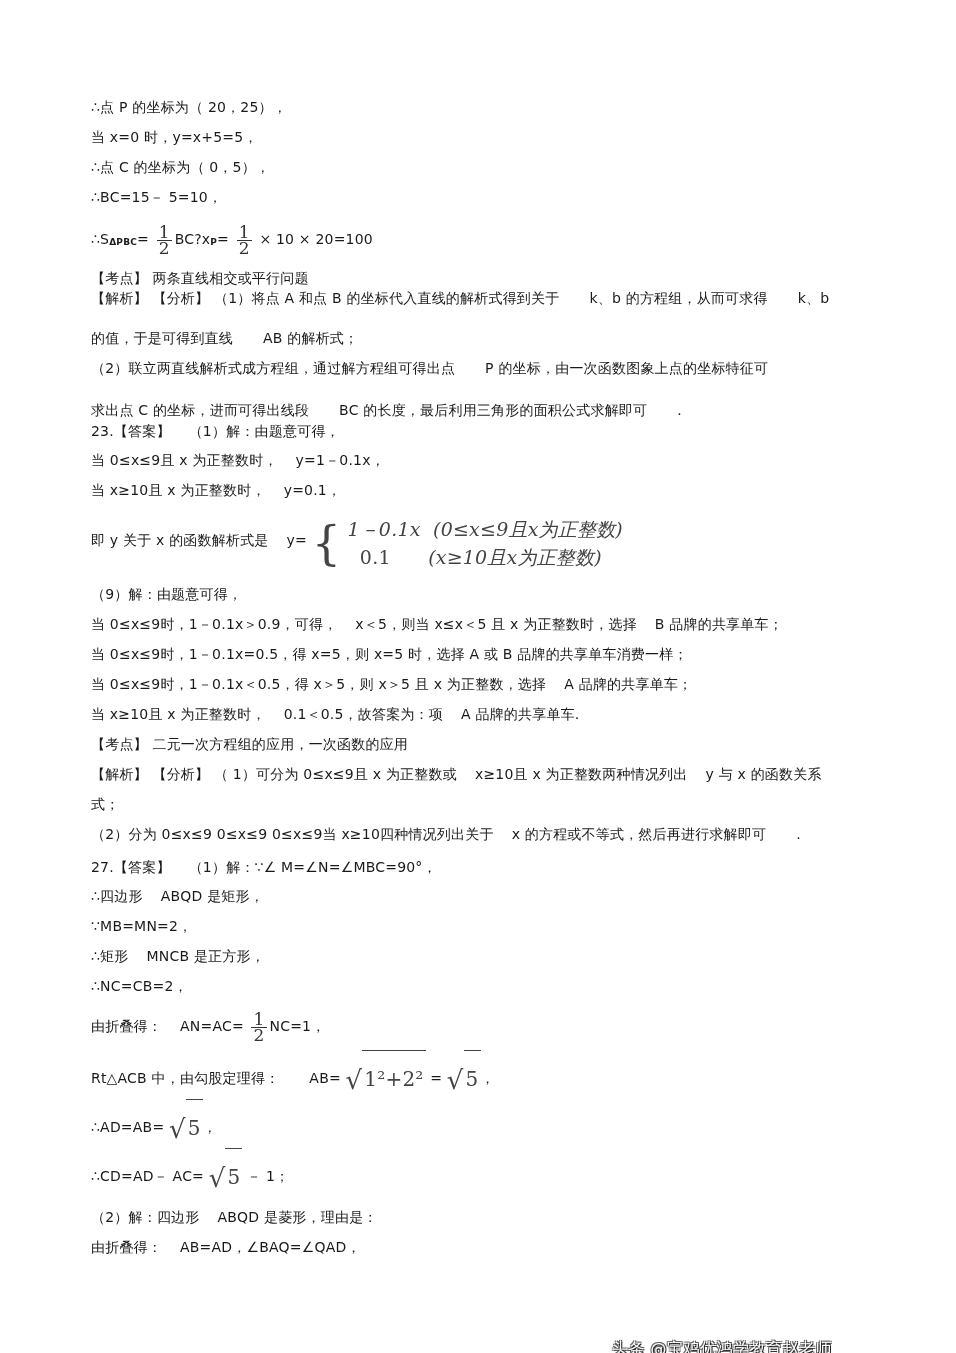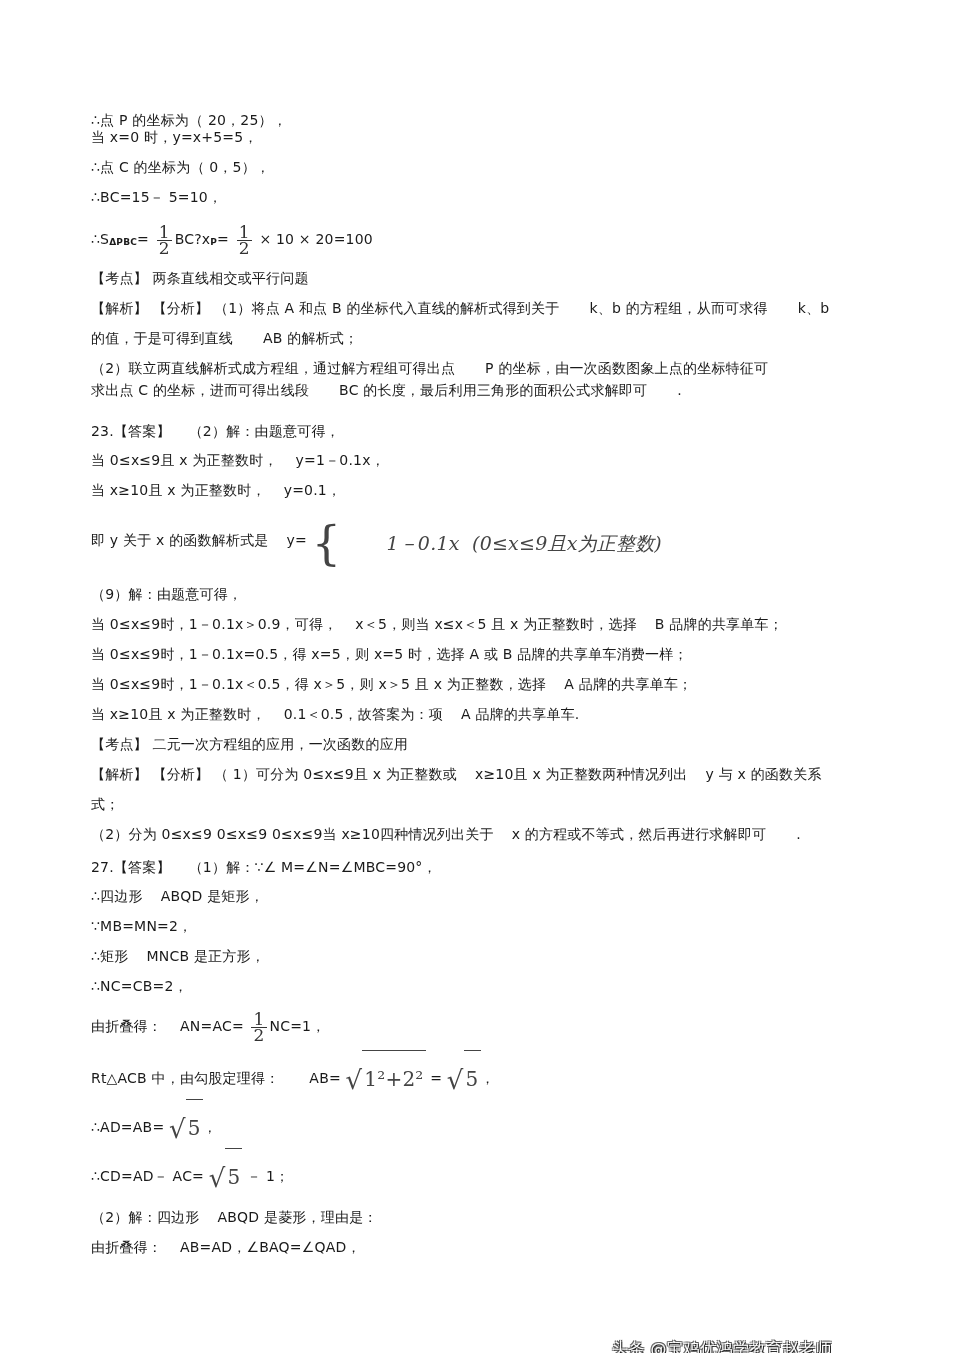--- a/index.html
+++ b/index.html
@@ -51,7 +51,7 @@
 
 <div>
 
-  <div class="line" style="top:110px">∴点 P 的坐标为（ 20，25），</div>
+  <div class="line" style="top:97px">∴点 P 的坐标为（ 20，25），</div>
   <div class="line" style="top:127px">当 x=0 时，y=x+5=5，</div>
   <div class="line" style="top:157px">∴点 C 的坐标为（ 0，5），</div>
   <div class="line" style="top:187px">∴BC=15－ 5=10，</div>

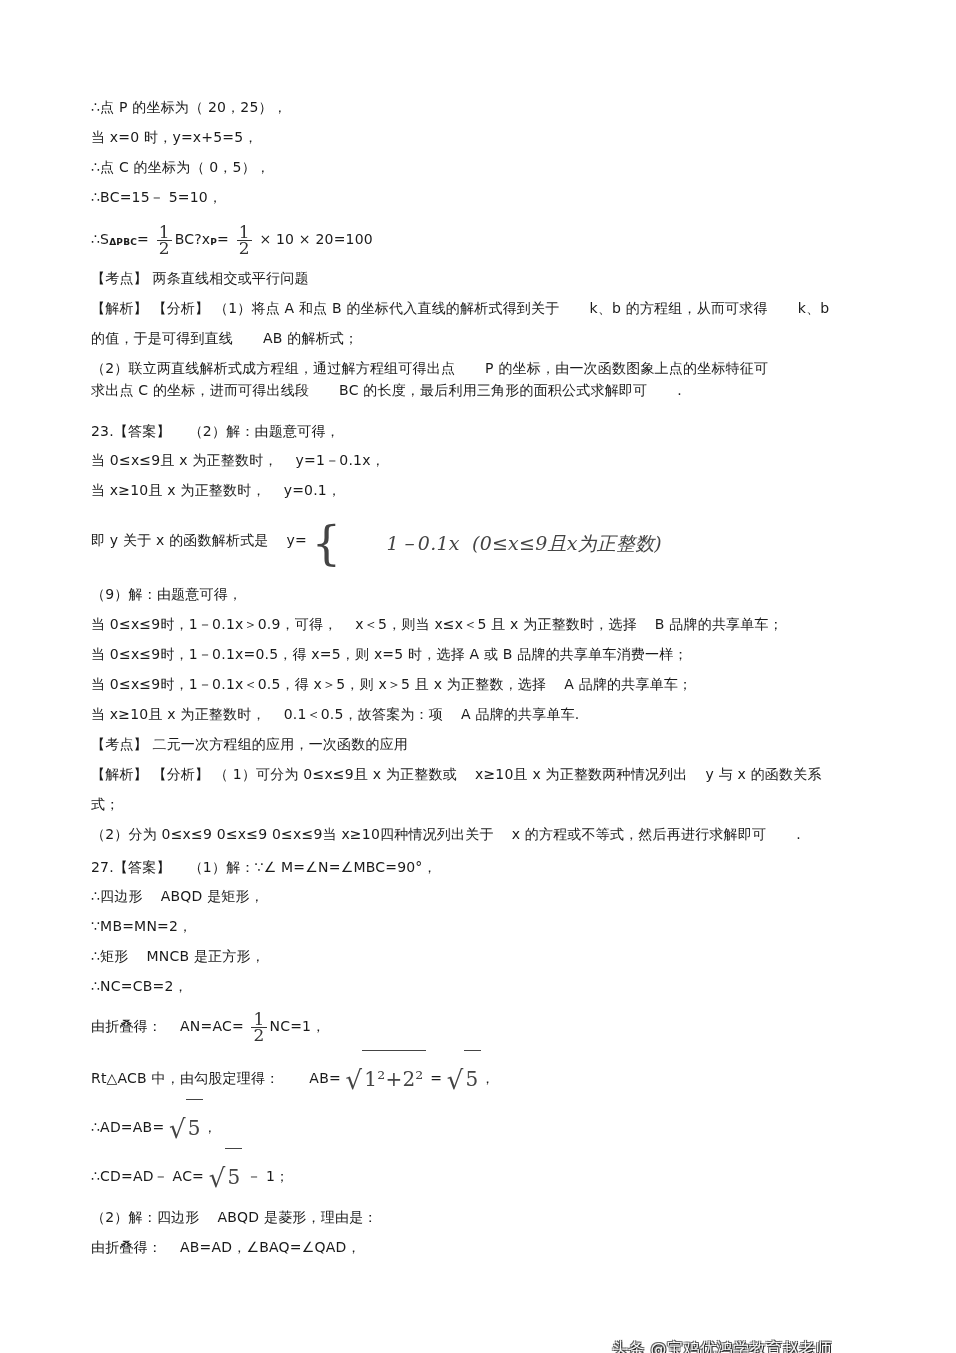--- a/index.html
+++ b/index.html
@@ -67,7 +67,7 @@
     <span>【考点】</span>
     <span>两条直线相交或平行问题</span>
   </div>
-  <div class="line" style="top:298px">
+  <div class="line" style="top:288px">
     <span>【解析】</span>
     <span>【分析】</span>
     <span>（1）将点 A 和点 B 的坐标代入直线的解析式得到关于</span><span class="gap-l"></span><span>k、b 的方程组，从而可求得</span><span class="gap-l"></span><span>k、b</span>

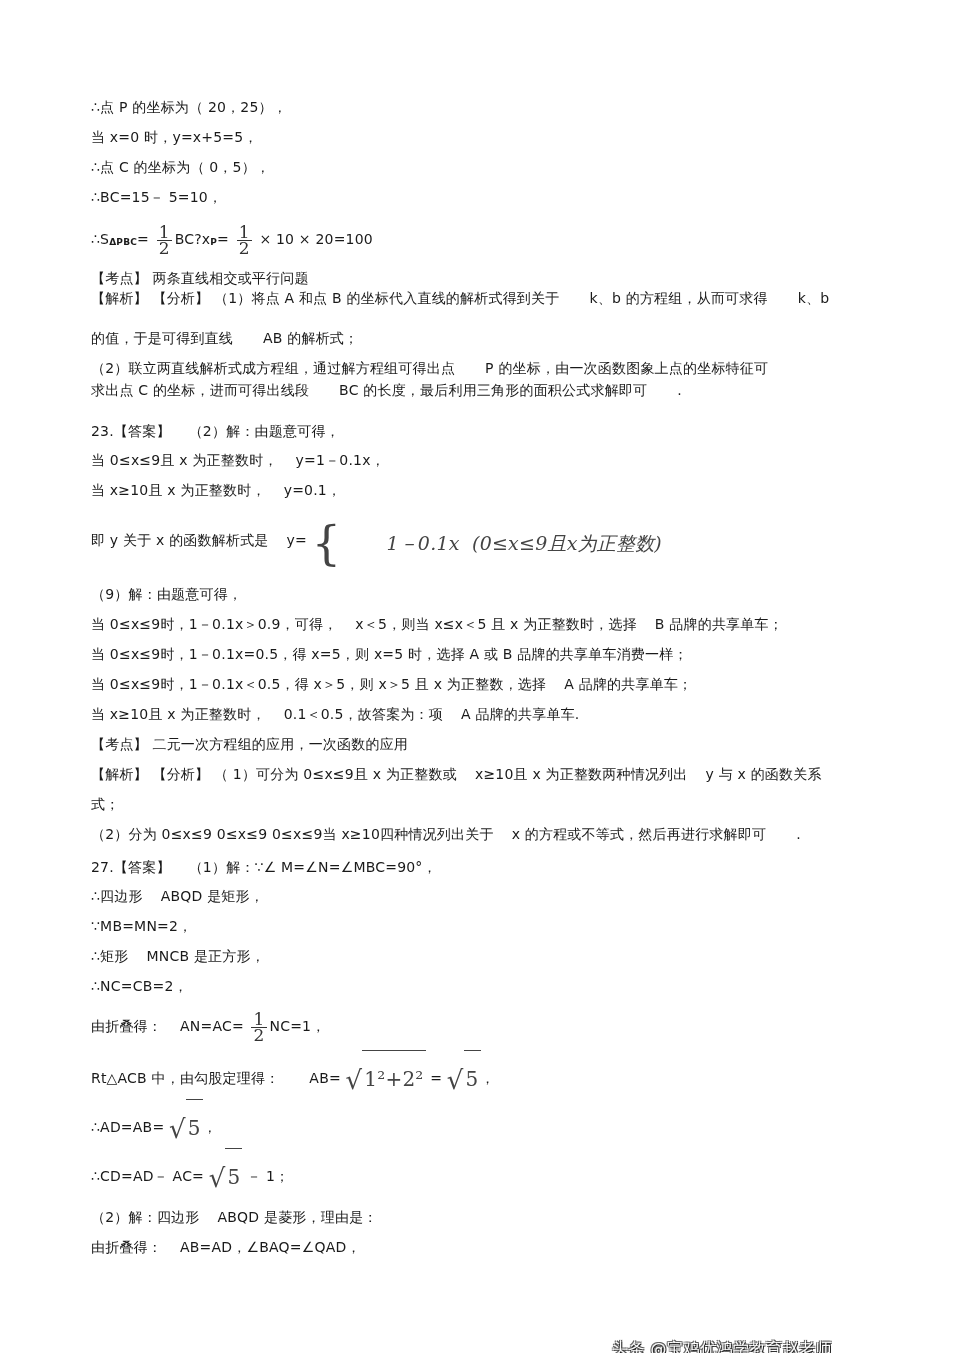--- a/index.html
+++ b/index.html
@@ -78,7 +78,7 @@
   <div class="line" style="top:358px">
     <span>（2）联立两直线解析式成方程组，通过解方程组可得出点</span><span class="gap-l"></span><span>P 的坐标，由一次函数图象上点的坐标特征可</span>
   </div>
-  <div class="line" style="top:380px">
+  <div class="line" style="top:400px">
     <span>求出点 C 的坐标，进而可得出线段</span><span class="gap-l"></span><span>BC 的长度，最后利用三角形的面积公式求解即可</span><span class="gap-l"></span><span>.</span>
   </div>
 

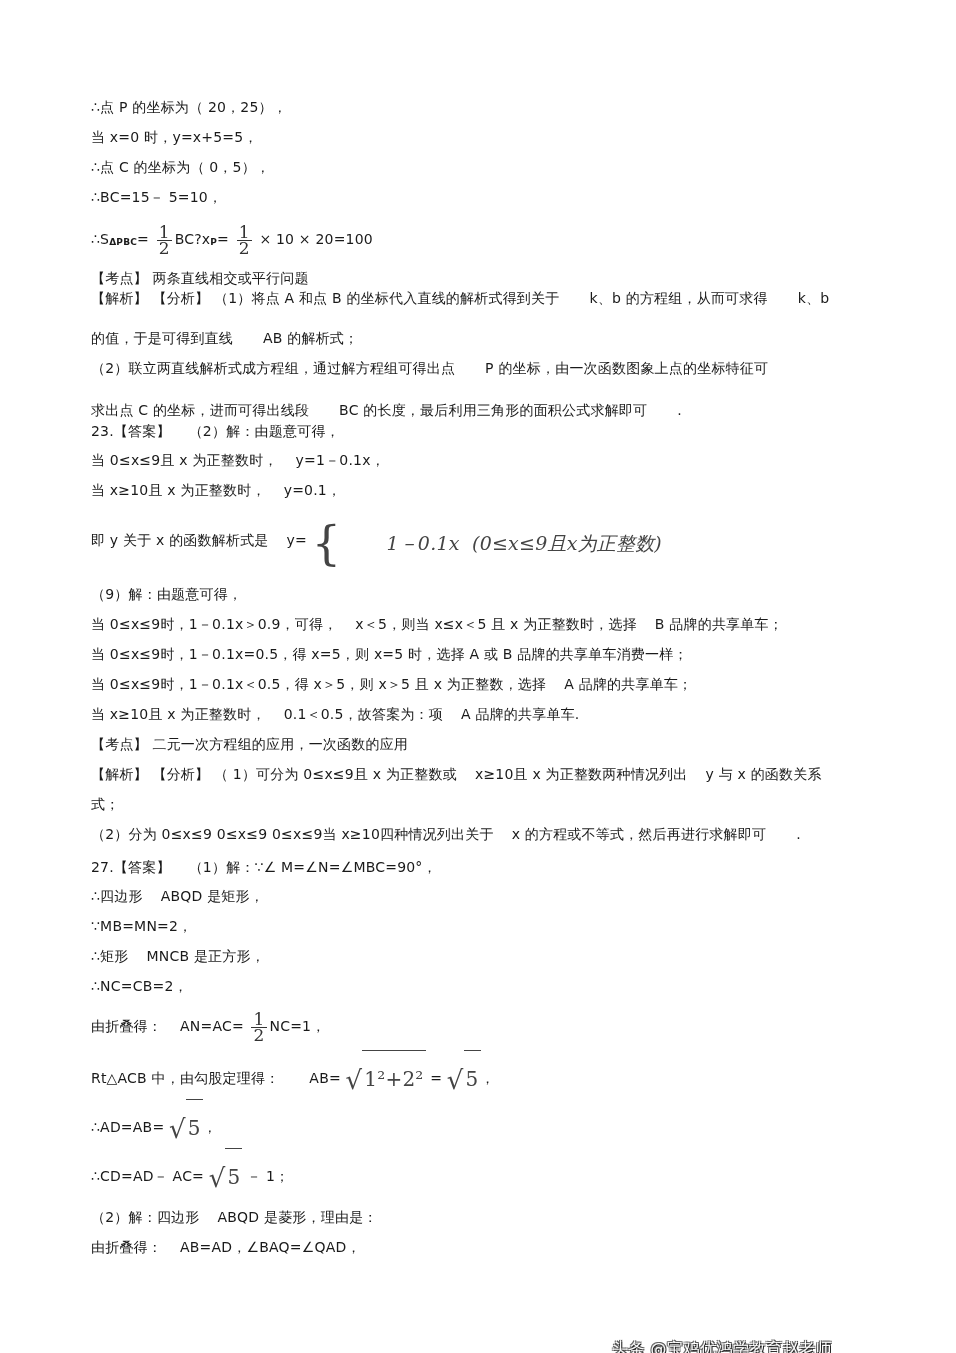--- a/index.html
+++ b/index.html
@@ -83,7 +83,7 @@
   </div>
 
   <div class="line" style="top:421px">
-    <span>23.【答案】</span><span class="gap"></span><span>（2）解：由题意可得，</span>
+    <span>23.【答案】</span><span class="gap"></span><span>（1）解：由题意可得，</span>
   </div>
   <div class="line" style="top:450px">
     <span>当 0≤x≤9且 x 为正整数时，</span><span class="gap"></span><span>y=1－0.1x，</span>

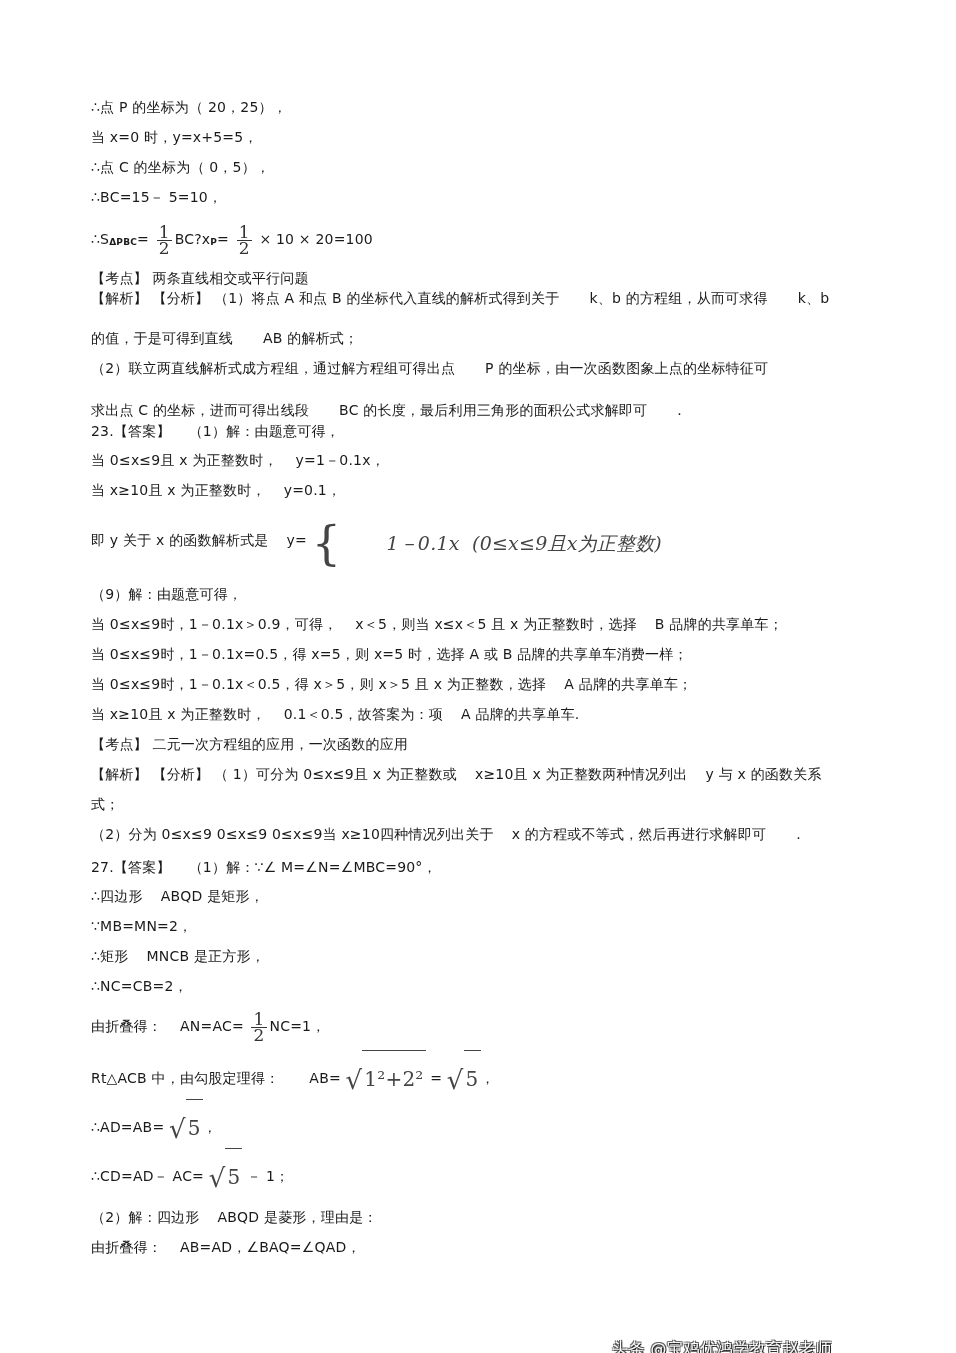--- a/index.html
+++ b/index.html
@@ -36,7 +36,7 @@
     color: #444; font-size: 19px;
   }
   .brace { font-size: 46px; line-height: 46px; vertical-align: middle; font-weight: 200; color: #444; }
-  .cases { display: inline-block; vertical-align: middle; line-height: 28px; margin-left: 39px; }
+  .cases { display: inline-block; vertical-align: middle; line-height: 28px; }
   .cases i { font-style: italic; }
   .watermark {
     position: absolute; left: 612px; top: 1303px;

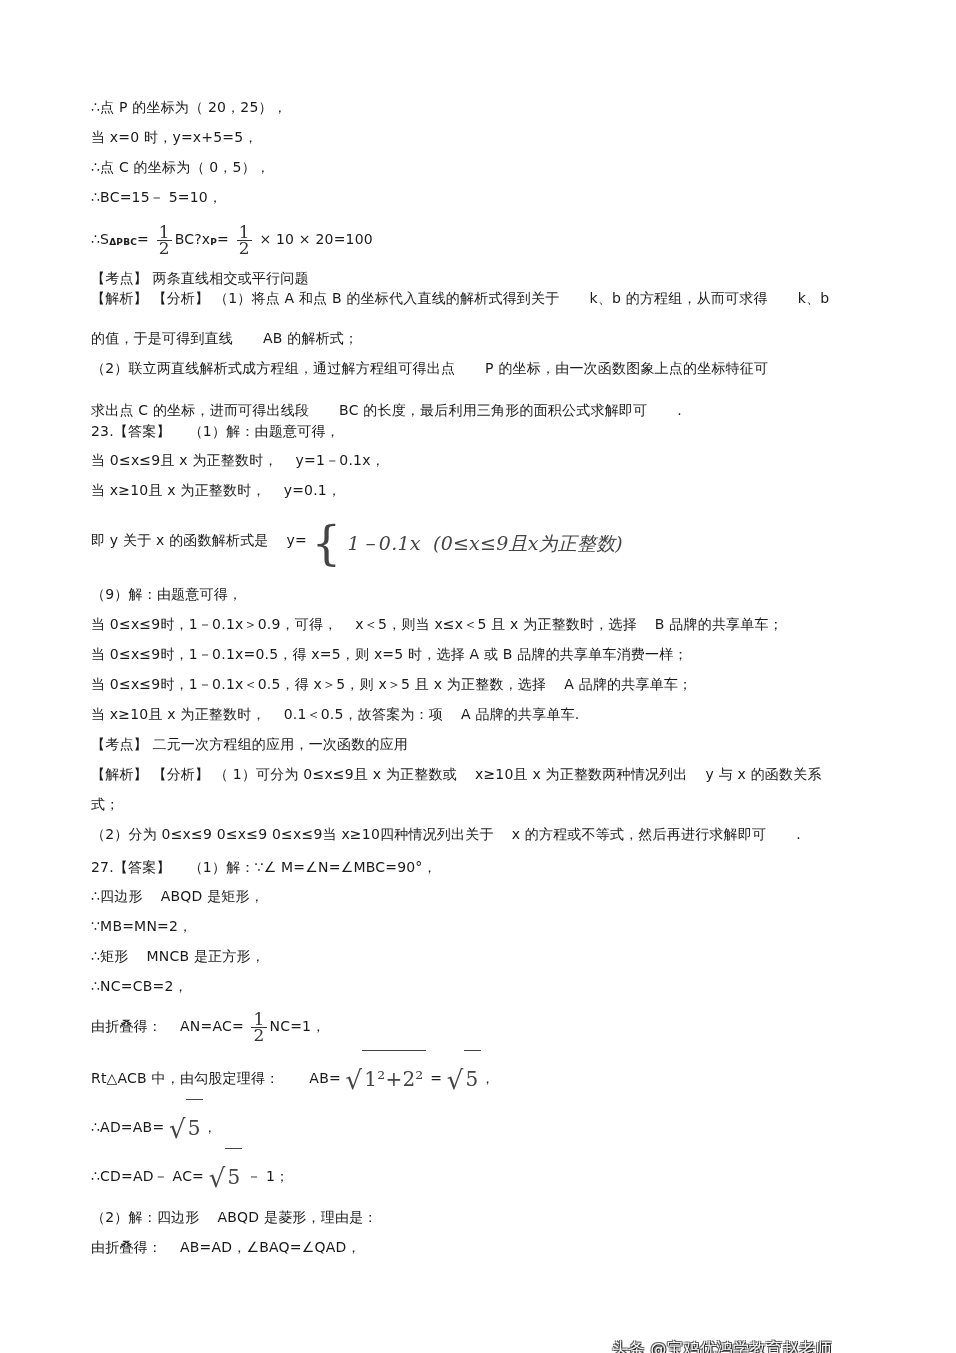--- a/index.html
+++ b/index.html
@@ -97,6 +97,7 @@
       <span class="brace">{</span>
       <span class="cases">
         <span style="display:block"><i>1－0.1x</i>&nbsp;&nbsp;<i>(0≤x≤9且x为正整数)</i></span>
+        <span style="display:block">&nbsp;&nbsp;<span>0.1</span>&nbsp;&nbsp;&nbsp;&nbsp;&nbsp;&nbsp;<i>(x≥10且x为正整数)</i></span>
       </span>
     </span>
   </div>

